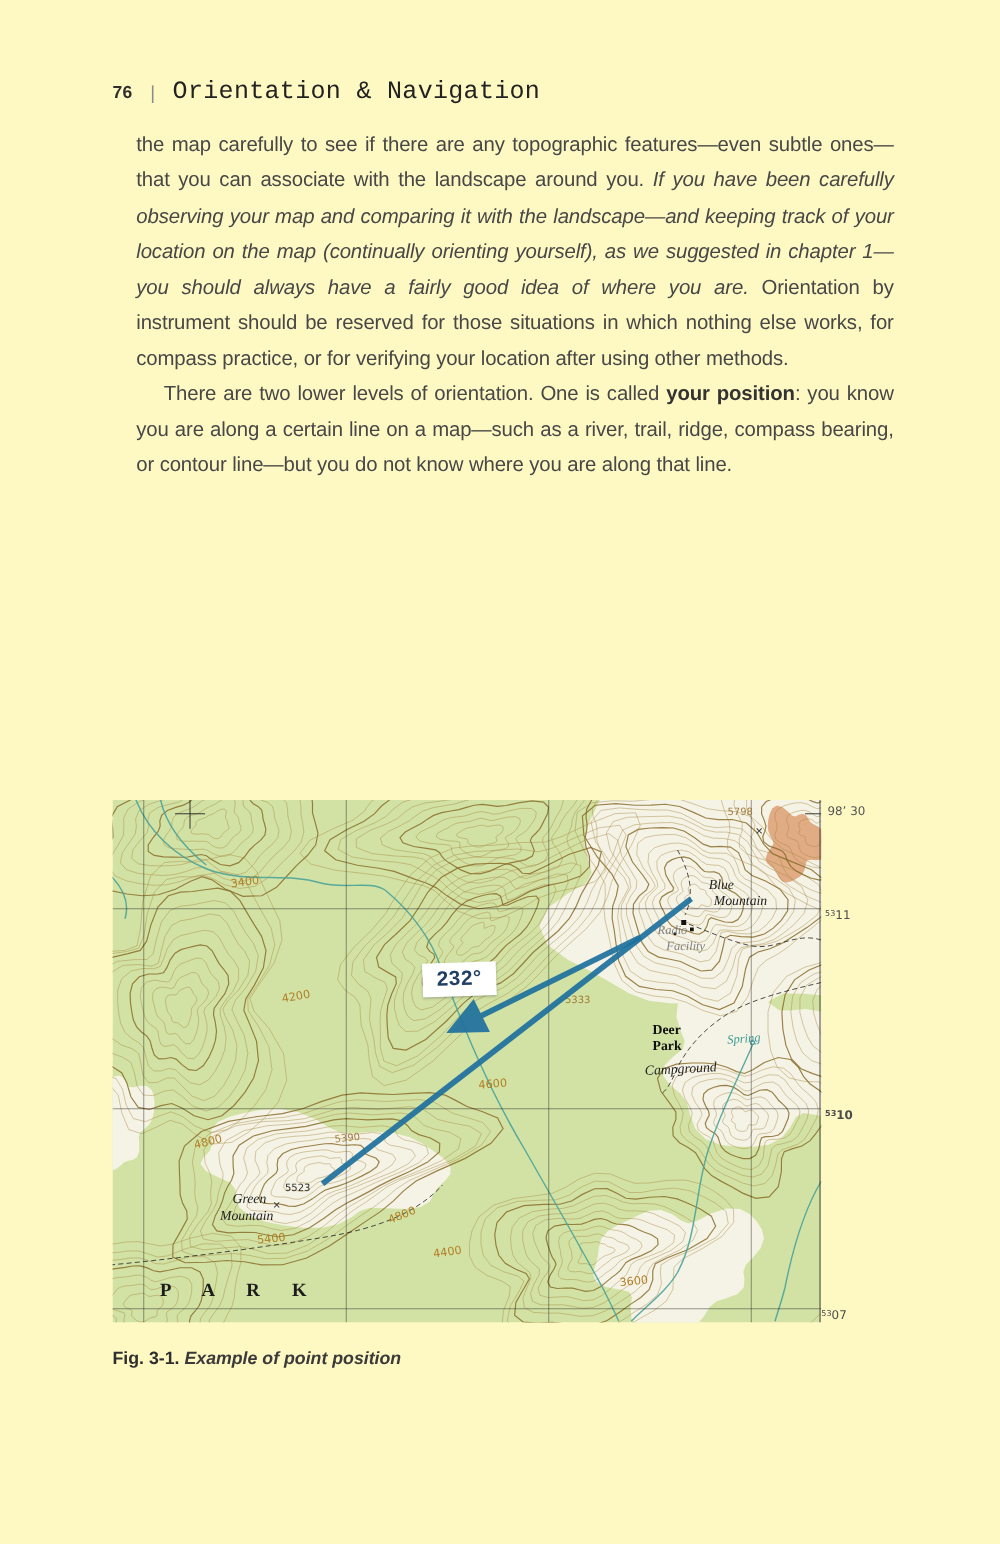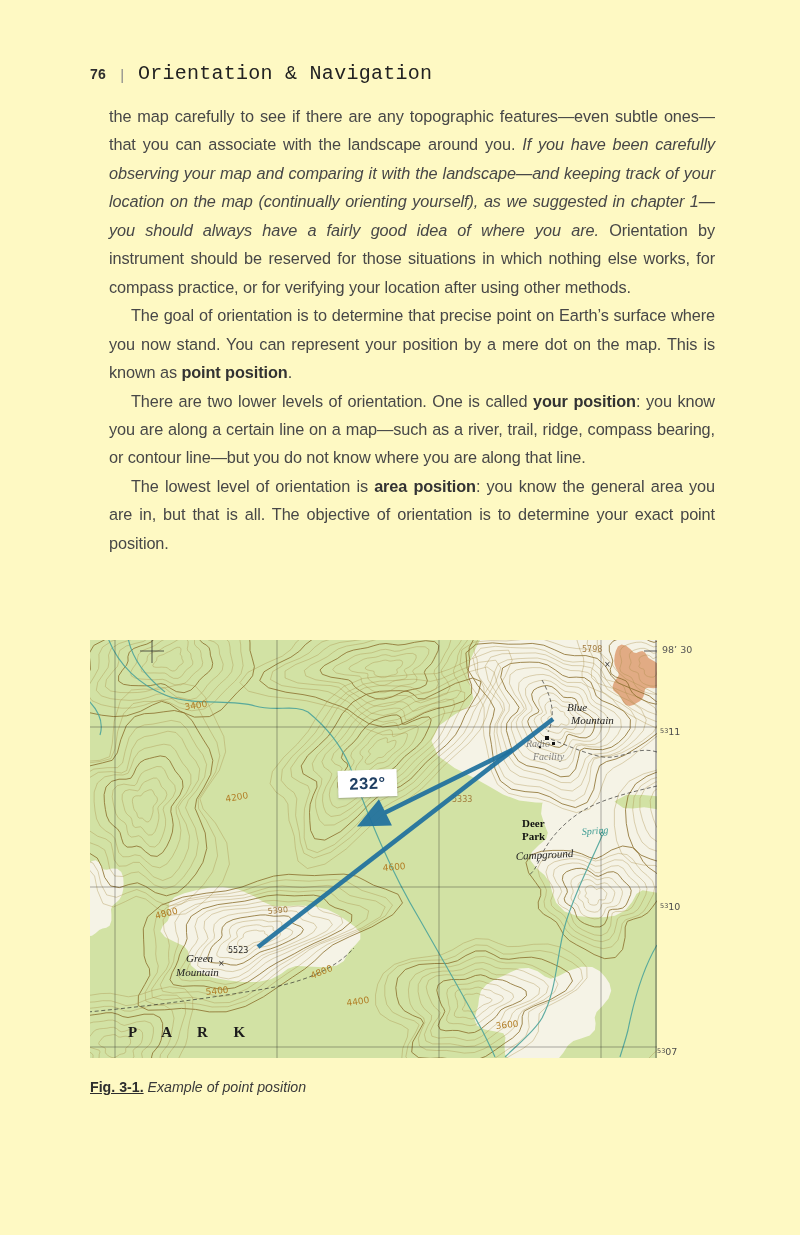--- a/index.html
+++ b/index.html
@@ -59,7 +59,6 @@
 
   <div id="bodytext">
     <p><span>the map carefully to see if there are any topographic features—even subtle ones—that you can associate with the landscape around you. </span><span class="it">If you have been carefully observing your map and comparing it with the landscape—and keeping track of your location on the map (continually orienting yourself), as we suggested in chapter 1—you should always have a fairly good idea of where you are.</span><span> Orientation by instrument should be reserved for those situations in which nothing else works, for compass practice, or for verifying your location after using other methods.</span></p>
-    <p class="ind"><span>The goal of orientation is to determine that precise point on Earth’s surface where you now stand. You can represent your position by a mere dot on the map. This is known as </span><span class="bd">point position</span><span>.</span></p>
     <p class="ind"><span>There are two lower levels of orientation. One is called </span><span class="bd">your position</span><span>: you know you are along a certain line on a map—such as a river, trail, ridge, compass bearing, or contour line—but you do not know where you are along that line.</span></p>
     <p class="ind"><span>The lowest level of orientation is </span><span class="bd">area position</span><span>: you know the general area you are in, but that is all. The objective of orientation is to determine your exact point position.</span></p>
   </div>

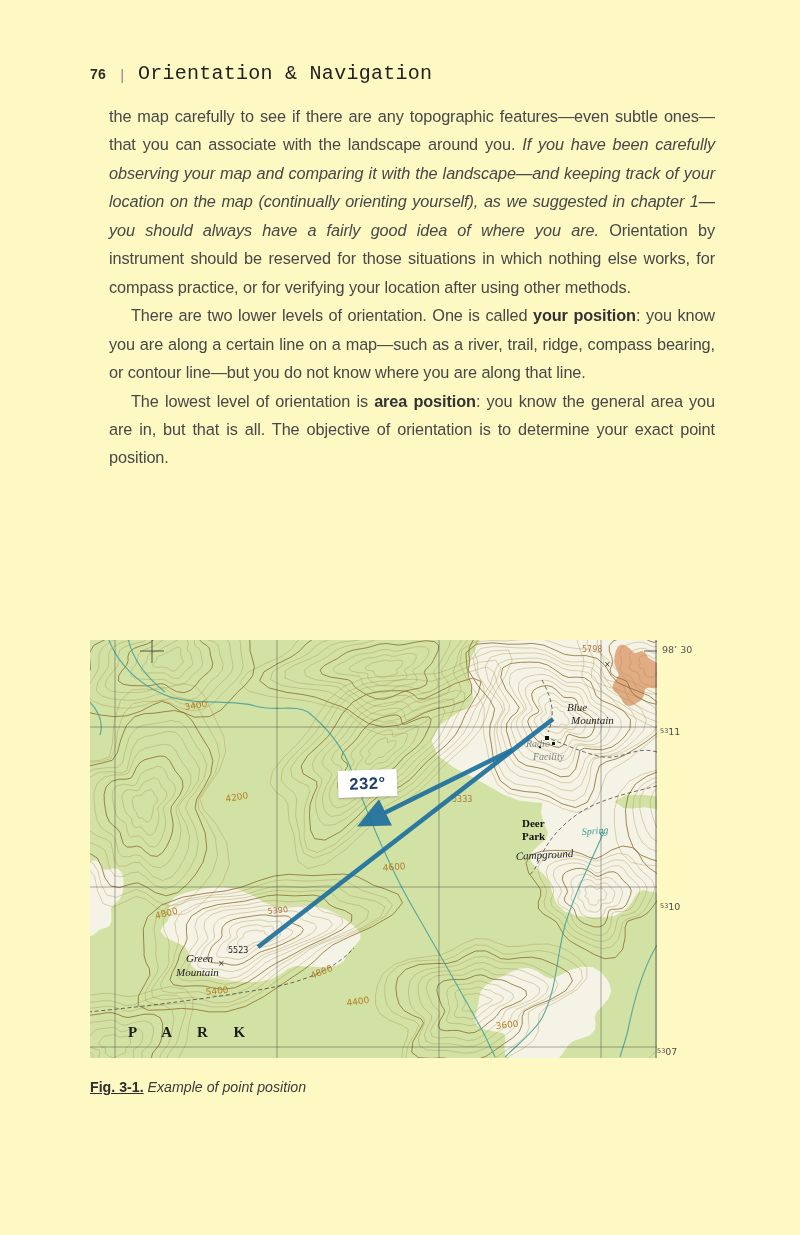--- a/index.html
+++ b/index.html
@@ -60,7 +60,6 @@
   <div id="bodytext">
     <p><span>the map carefully to see if there are any topographic features—even subtle ones—that you can associate with the landscape around you. </span><span class="it">If you have been carefully observing your map and comparing it with the landscape—and keeping track of your location on the map (continually orienting yourself), as we suggested in chapter 1—you should always have a fairly good idea of where you are.</span><span> Orientation by instrument should be reserved for those situations in which nothing else works, for compass practice, or for verifying your location after using other methods.</span></p>
     <p class="ind"><span>There are two lower levels of orientation. One is called </span><span class="bd">your position</span><span>: you know you are along a certain line on a map—such as a river, trail, ridge, compass bearing, or contour line—but you do not know where you are along that line.</span></p>
-    <p class="ind"><span>The lowest level of orientation is </span><span class="bd">area position</span><span>: you know the general area you are in, but that is all. The objective of orientation is to determine your exact point position.</span></p>
   </div>
 
   <div id="figure">

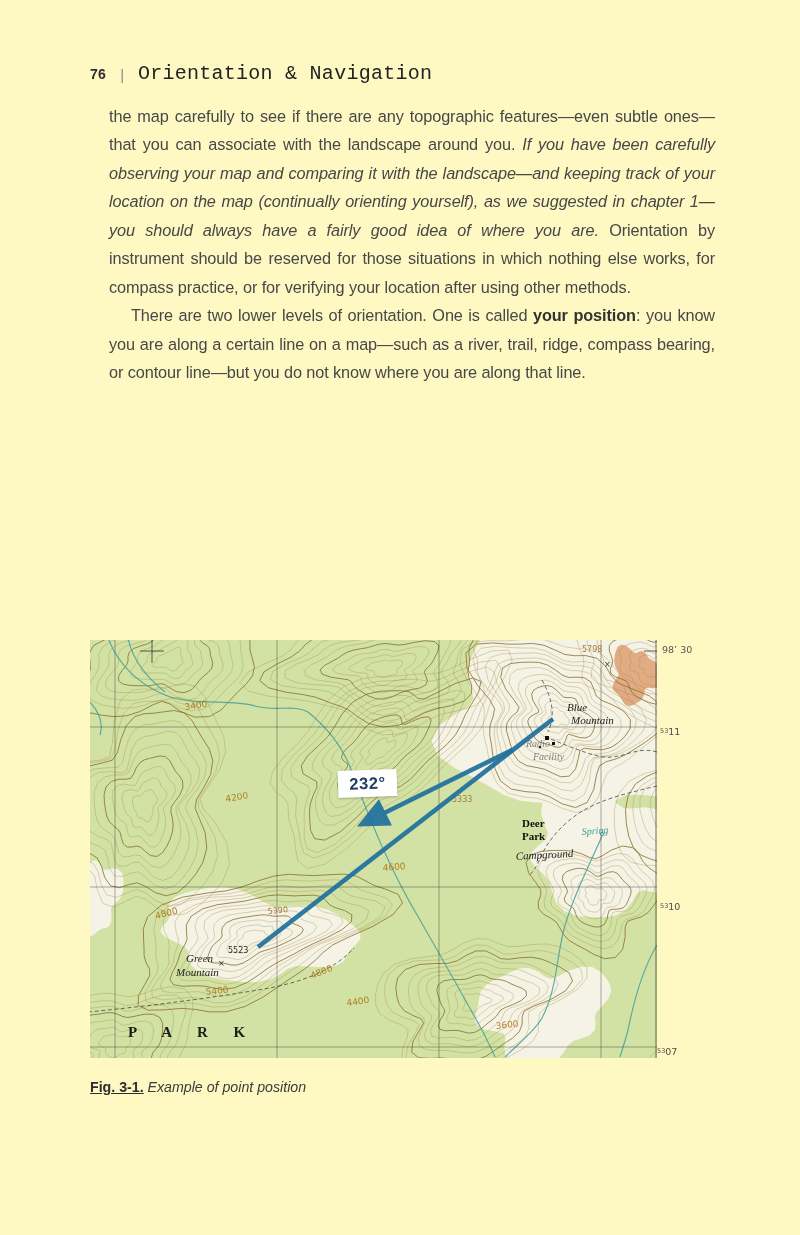--- a/index.html
+++ b/index.html
@@ -254,7 +254,7 @@
     <div id="edge-labels">
         <div class="edge-label grat" style="left: 572px; top: 4px;">98’ 30</div>
         <div class="edge-label" style="left: 570px; top: 80px;"><span class="sm">53</span><span class="bg">11</span></div>
-        <div class="edge-label" style="left: 570px; top: 255px;"><span class="sm">53</span><span class="bg">10</span></div>
+        <div class="edge-label" style="left: 570px; top: 240px; font-weight: bold;"><span class="sm">53</span><span class="bg">10</span></div>
         <div class="edge-label" style="left: 567px; top: 400px;"><span class="sm">53</span><span class="bg">07</span></div>
       </div>
   </div>

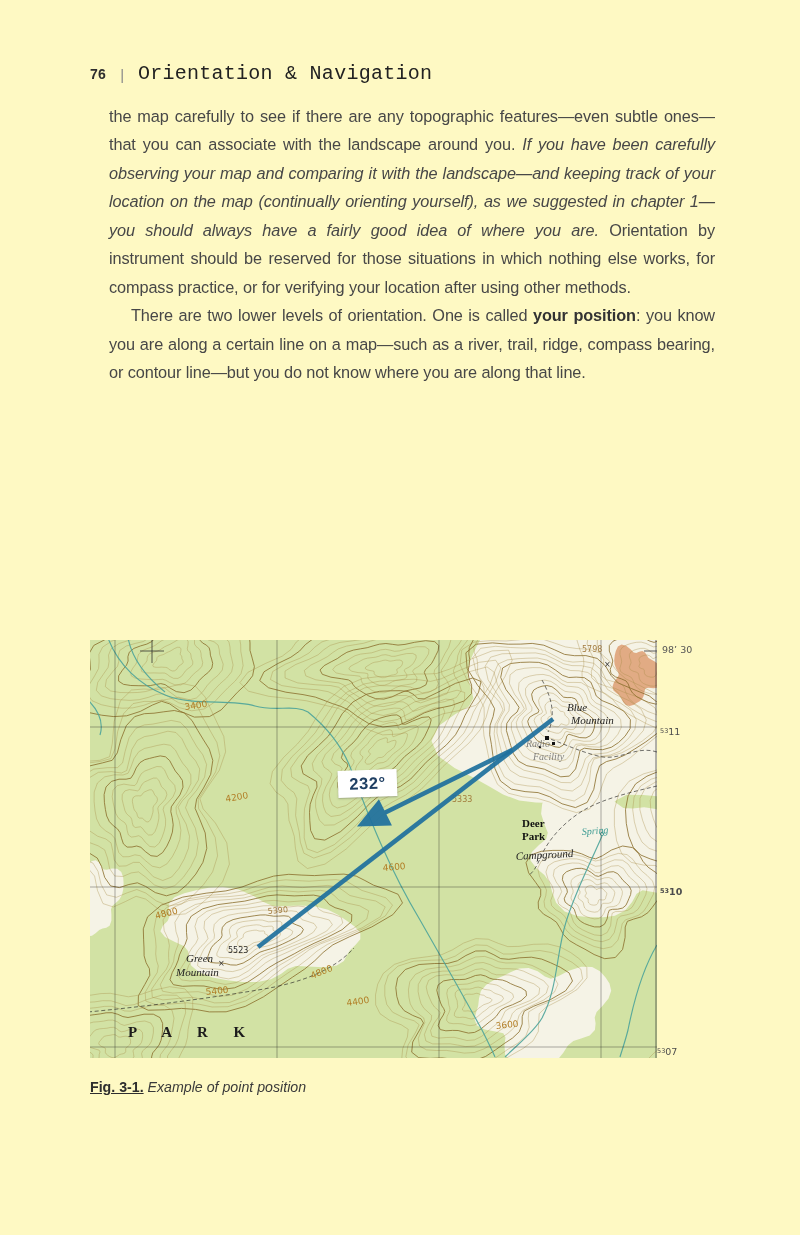--- a/index.html
+++ b/index.html
@@ -43,7 +43,7 @@
   .park{font-family:"Liberation Serif",serif;font-size:15px;font-weight:600;letter-spacing:11px;fill:#1c1c1c;}
   
   #caption{position:absolute;left:90px;top:1079px;font-size:14.2px;color:#3a3a3a;}
-  #caption .cb{font-weight:700;color:#2e2e2e;text-decoration:underline;}
+  #caption .cb{font-weight:700;color:#2e2e2e;}
   #caption .ci{font-style:italic;}
 </style>
 </head>

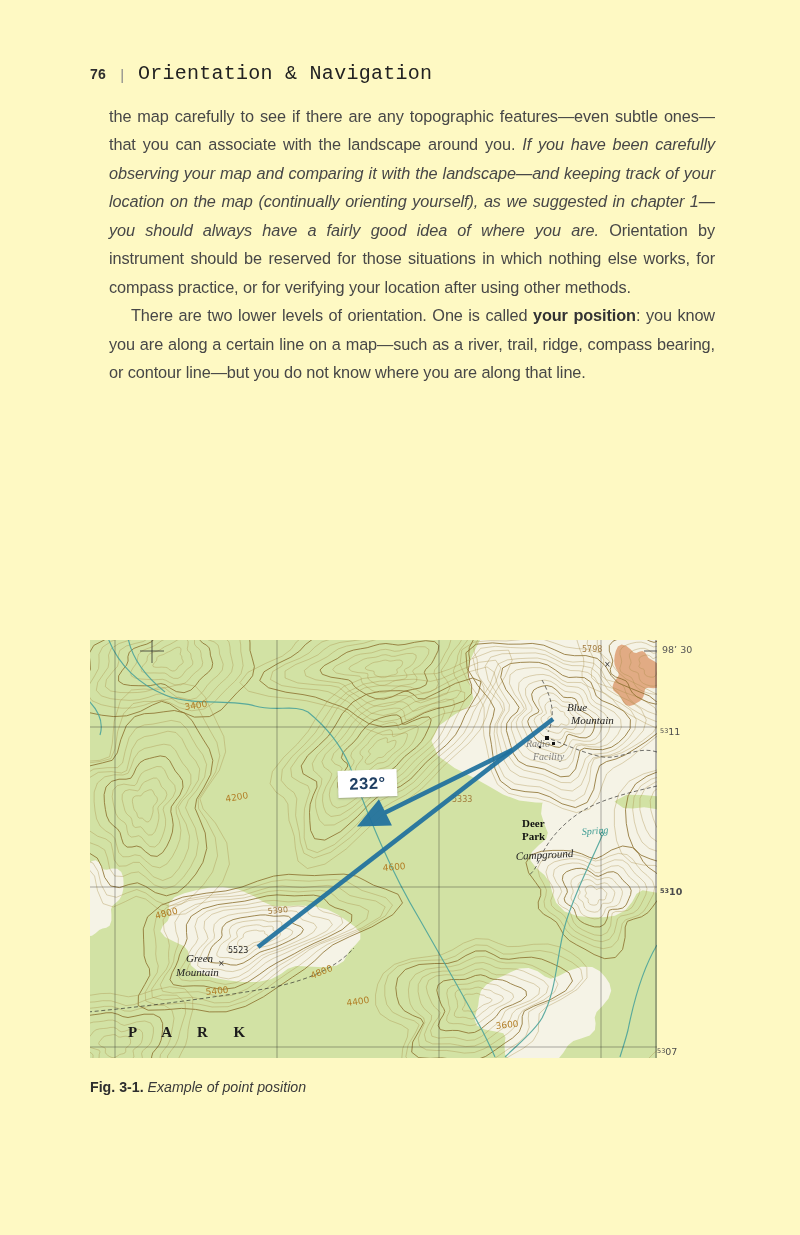--- a/index.html
+++ b/index.html
@@ -44,7 +44,7 @@
   
   #caption{position:absolute;left:90px;top:1079px;font-size:14.2px;color:#3a3a3a;}
   #caption .cb{font-weight:700;color:#2e2e2e;}
-  #caption .ci{font-style:italic;}
+  #caption .ci{font-style:italic;font-weight:bold;}
 </style>
 </head>
 <body>

